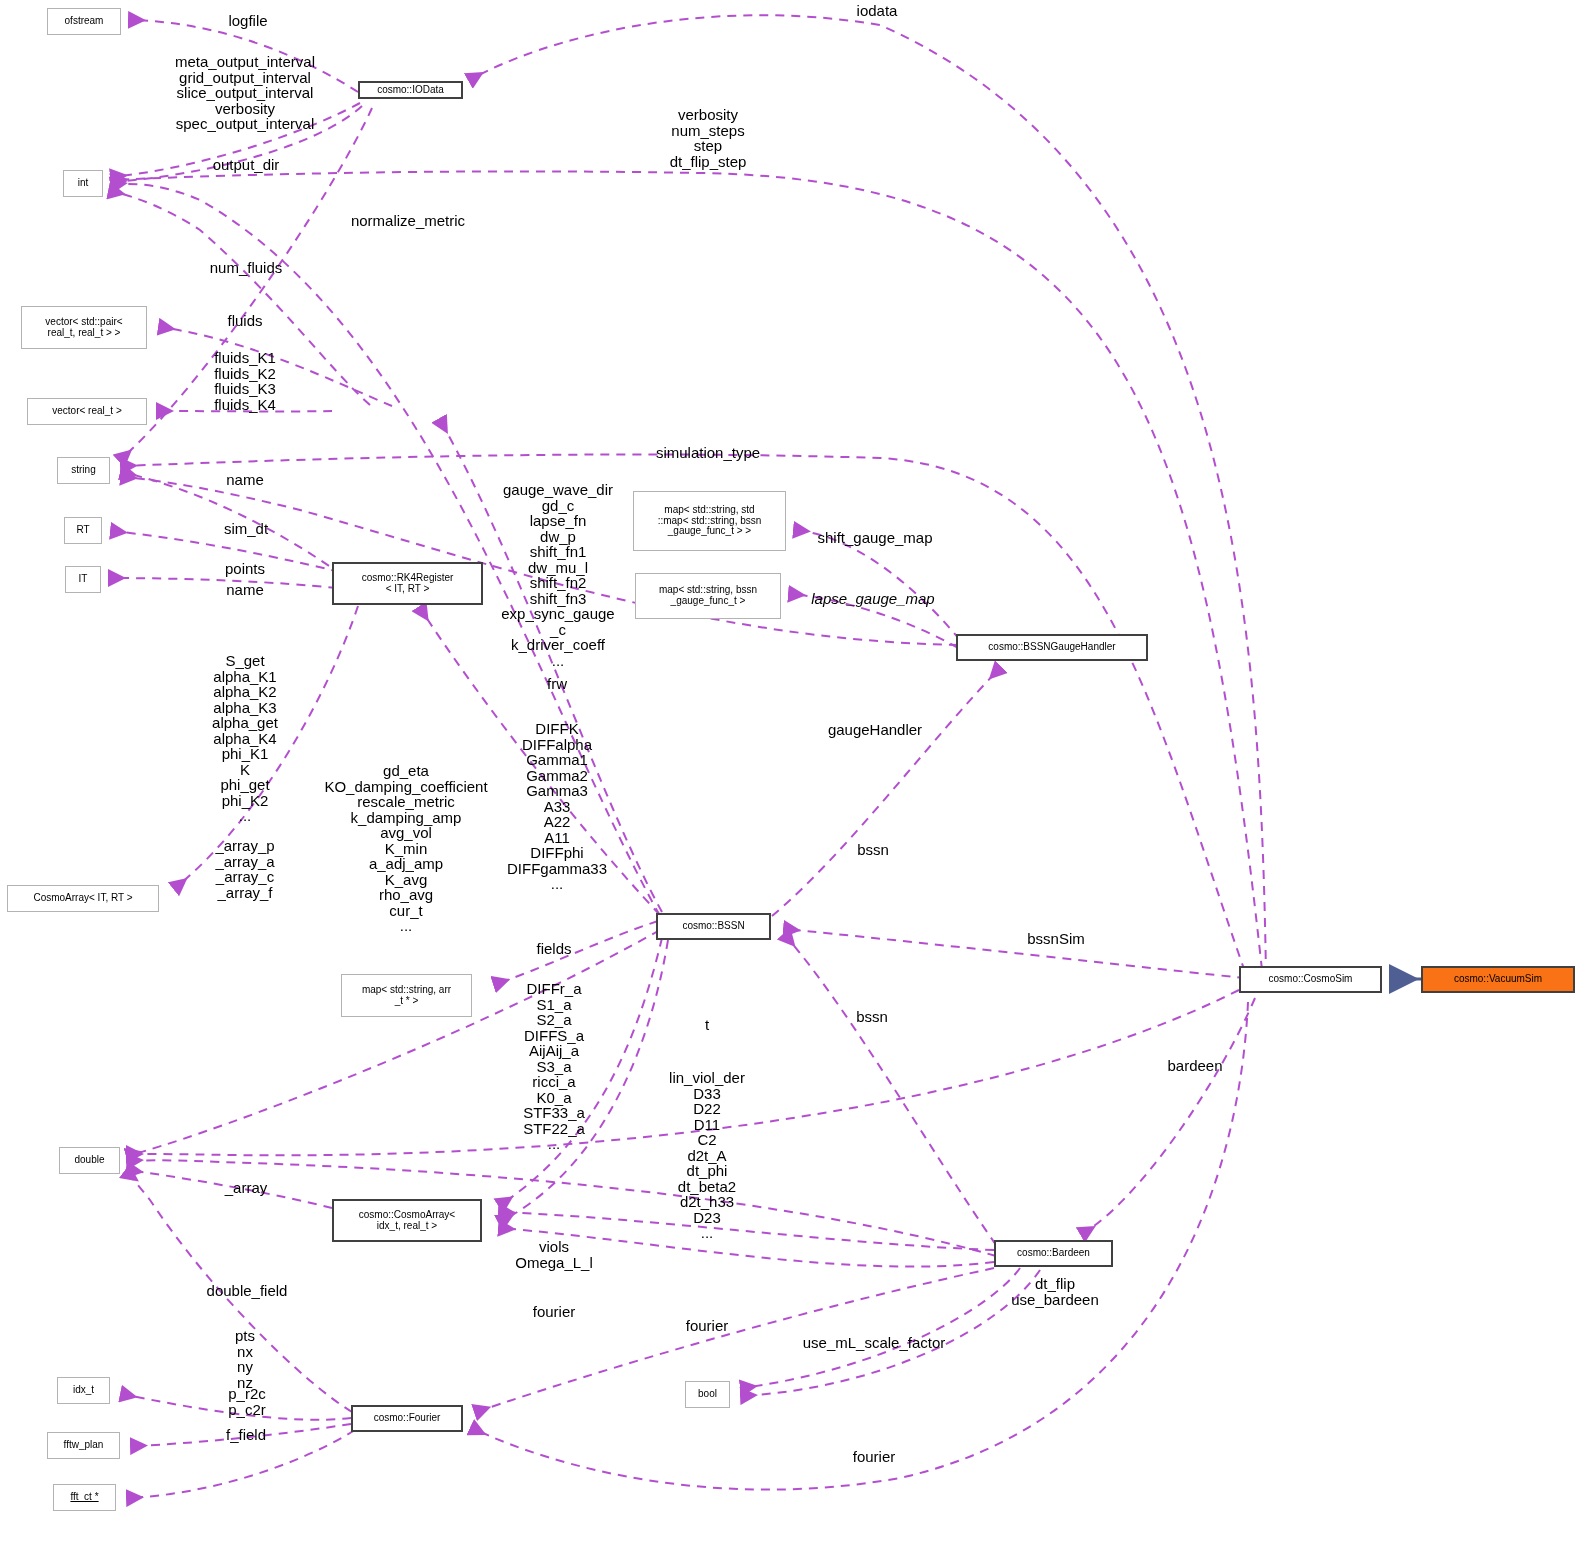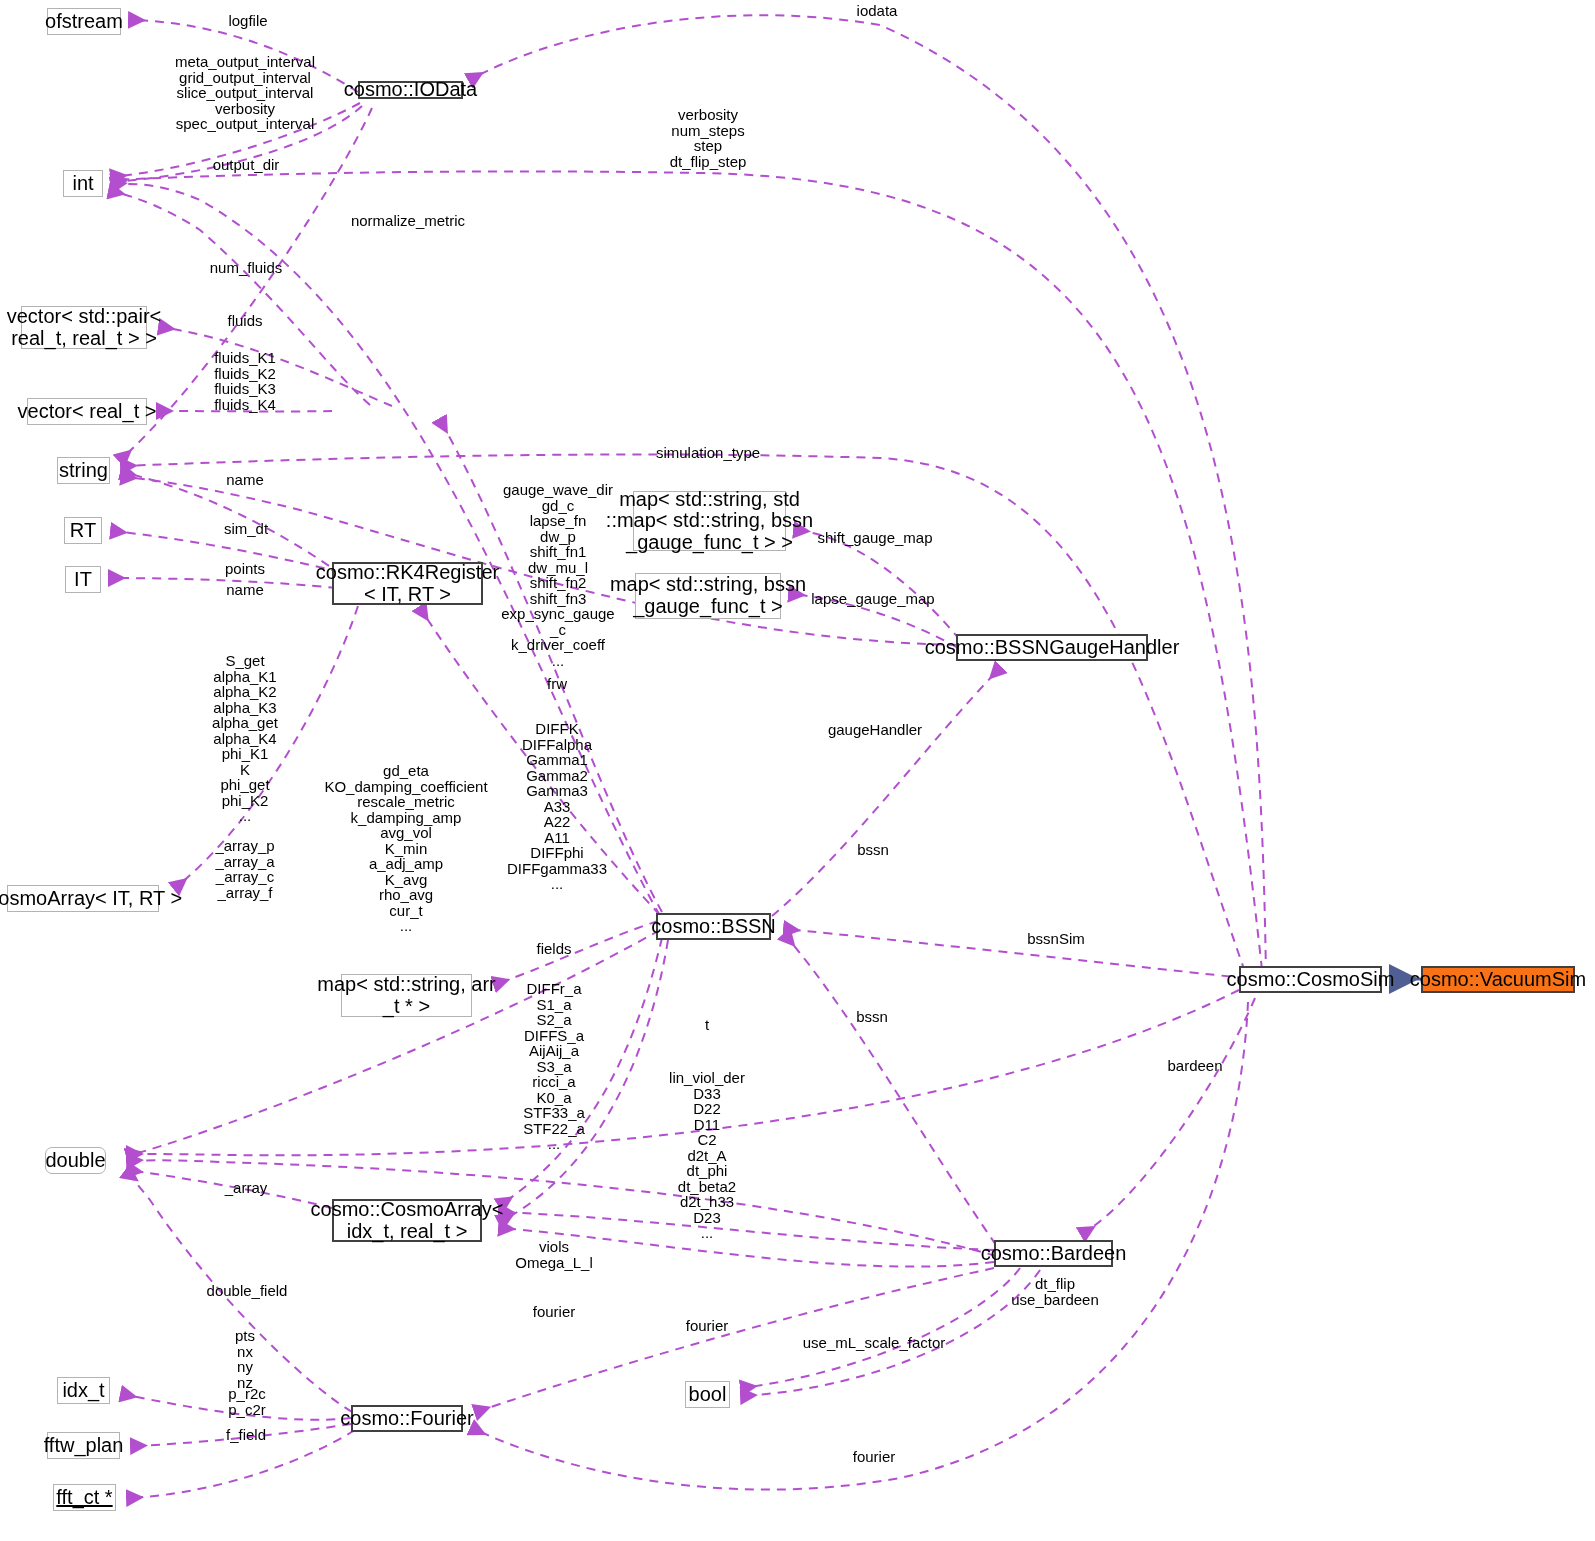--- a/index.html
+++ b/index.html
@@ -8,7 +8,7 @@
   svg#edges{position:absolute;left:0;top:0;width:1595px;height:1541px;pointer-events:none;}
   .node{position:absolute;box-sizing:border-box;display:flex;align-items:center;
         justify-content:center;text-align:center;line-height:1.08;color:#000;
-        font-size:20px;white-space:pre;}
+        font-size:10px;white-space:pre;}
   .node.plain{border:1px solid #b3b3b3;background:#ffffff;}
   .node.strong{border:2px solid #404040;background:#ffffff;}
   .node.current{border:2px solid #404040;background:#f97316;}

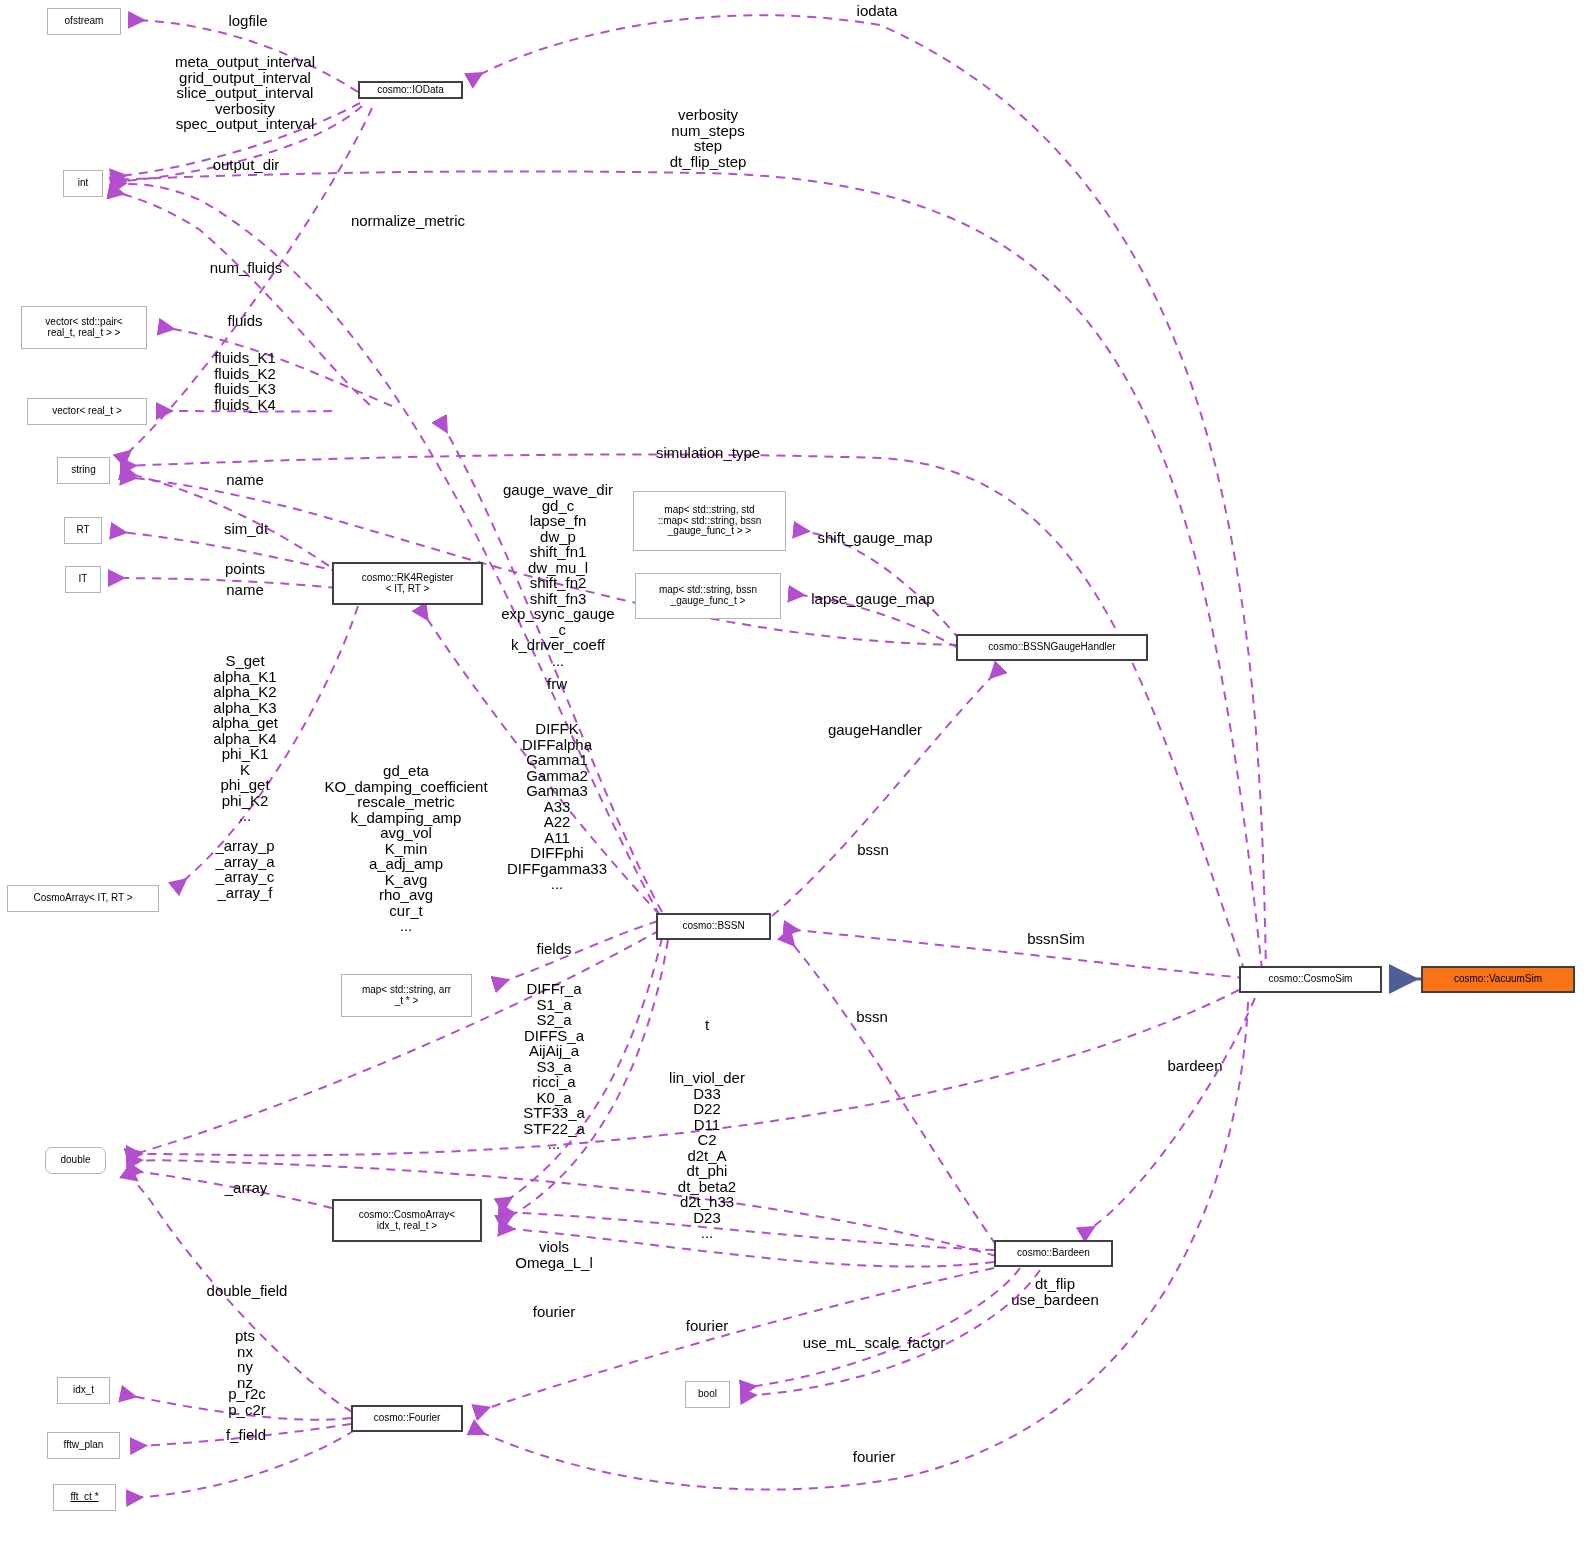--- a/index.html
+++ b/index.html
@@ -187,7 +187,7 @@
       <div class="lbl" style="left: 875px; top: 530px;">shift_gauge_map</div>
       <div class="lbl" style="left: 246px; top: 521px;">sim_dt</div>
       <div class="lbl" style="left: 245px; top: 561px;">points</div>
-      <div class="lbl" style="left: 873px; top: 591px;">lapse_gauge_map</div>
+      <div class="lbl" style="left: 873px; top: 591px; font-style: italic;">lapse_gauge_map</div>
       <div class="lbl" style="left: 245px; top: 582px;">name</div>
       <div class="lbl" style="left: 245px; top: 653px;">S_get
 alpha_K1

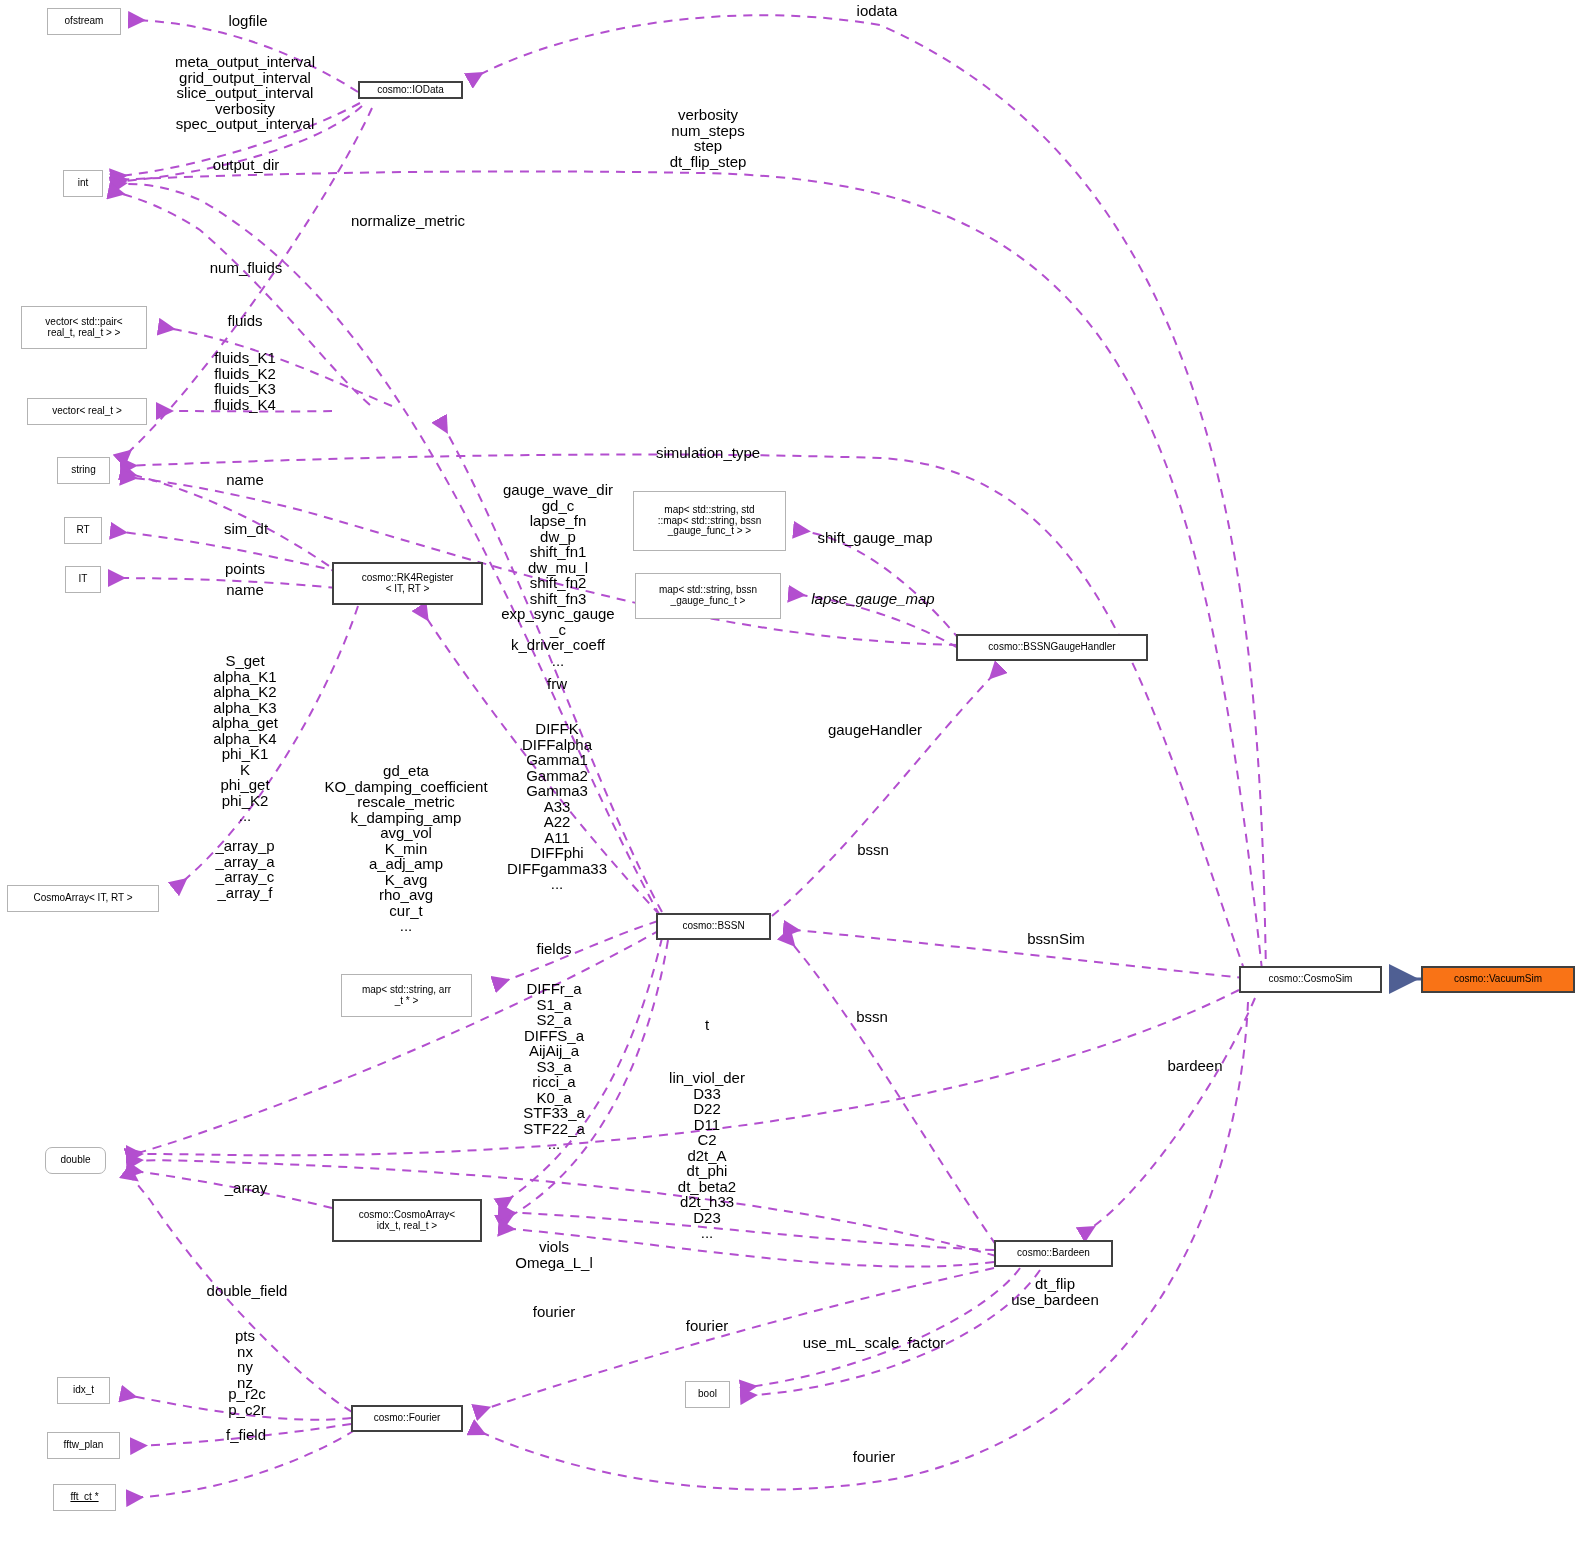--- a/index.html
+++ b/index.html
@@ -142,7 +142,7 @@
       <div class="node strong" style="left: 332px; top: 1199px; width: 150px; height: 43px;">cosmo::CosmoArray&lt;
 idx_t, real_t &gt;</div>
       <div class="node strong" style="left: 994px; top: 1240px; width: 119px; height: 27px;">cosmo::Bardeen</div>
-      <div class="node plain" style="left: 45px; top: 1147px; width: 61px; height: 27px; border-radius: 7px;">double</div>
+      <div class="node plain" style="left: 59px; top: 1147px; width: 61px; height: 27px;">double</div>
       <div class="node plain" style="left: 57px; top: 1377px; width: 53px; height: 27px;">idx_t</div>
       <div class="node plain" style="left: 47px; top: 1432px; width: 73px; height: 27px;">fftw_plan</div>
       <div class="node plain" style="left: 53px; top: 1484px; width: 63px; height: 27px; text-decoration: underline;">fft_ct *</div>

